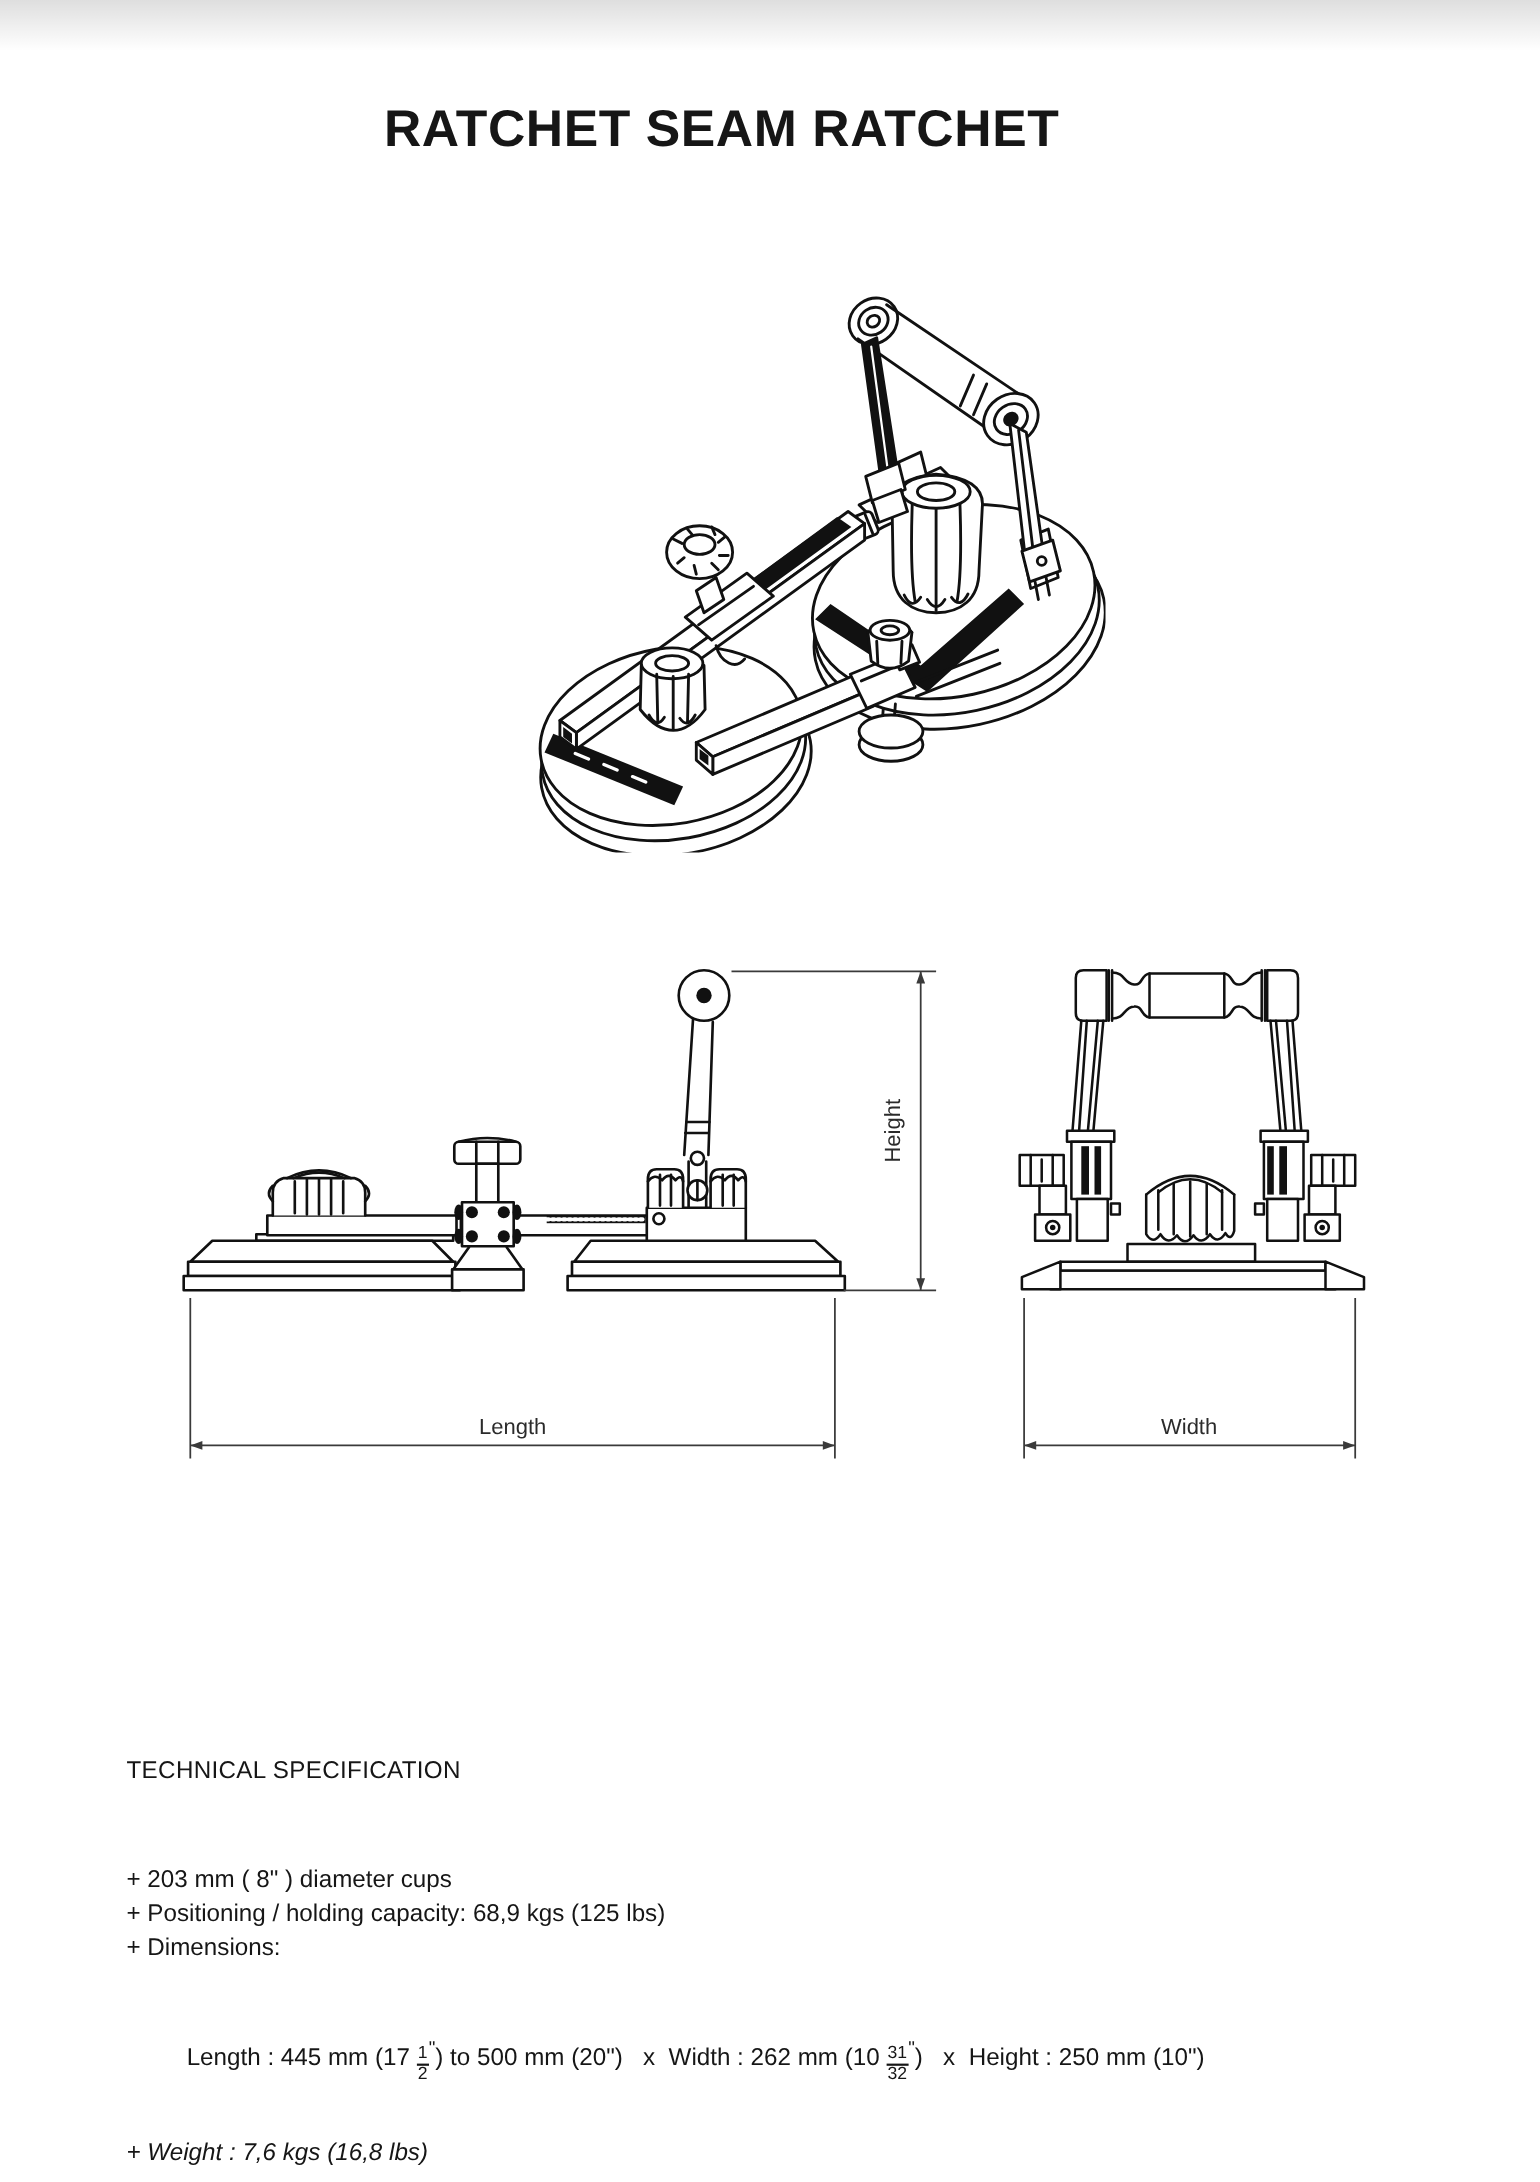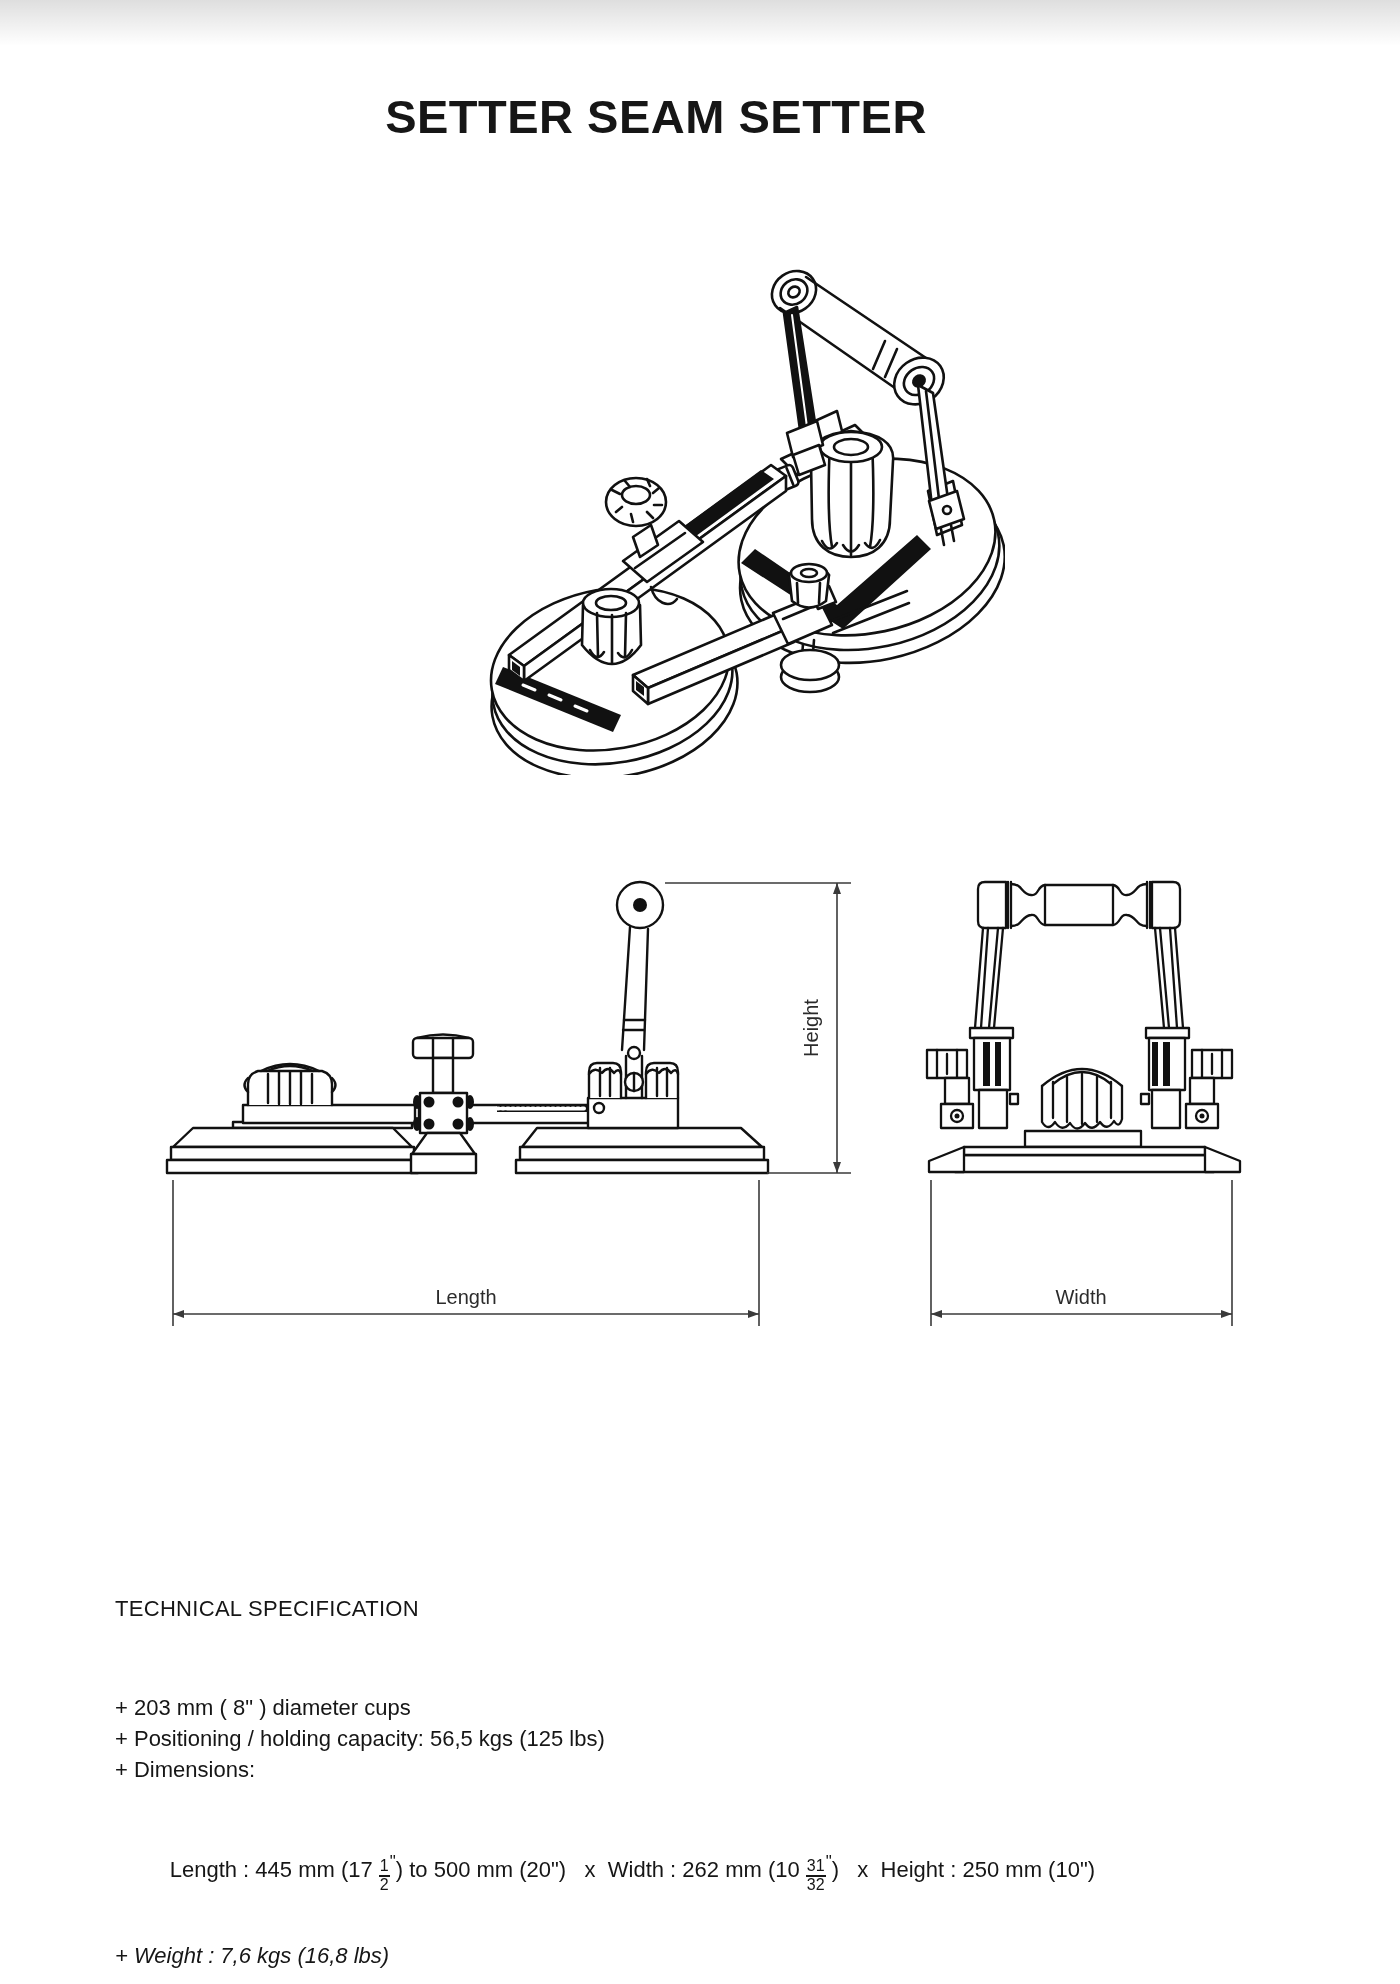--- a/index.html
+++ b/index.html
@@ -34,7 +34,7 @@
 <div class="page">
   <div class="top-shade"></div>
 
-  <h1 class="title">SETTER SEAM SETTER</h1>
+  <h1 class="title">RATCHET SEAM RATCHET</h1>
 
   <svg class="iso" width="620" height="580" viewBox="0 0 620 580">
     <g stroke="#111" stroke-width="2.6" fill="none" stroke-linejoin="round" stroke-linecap="round">

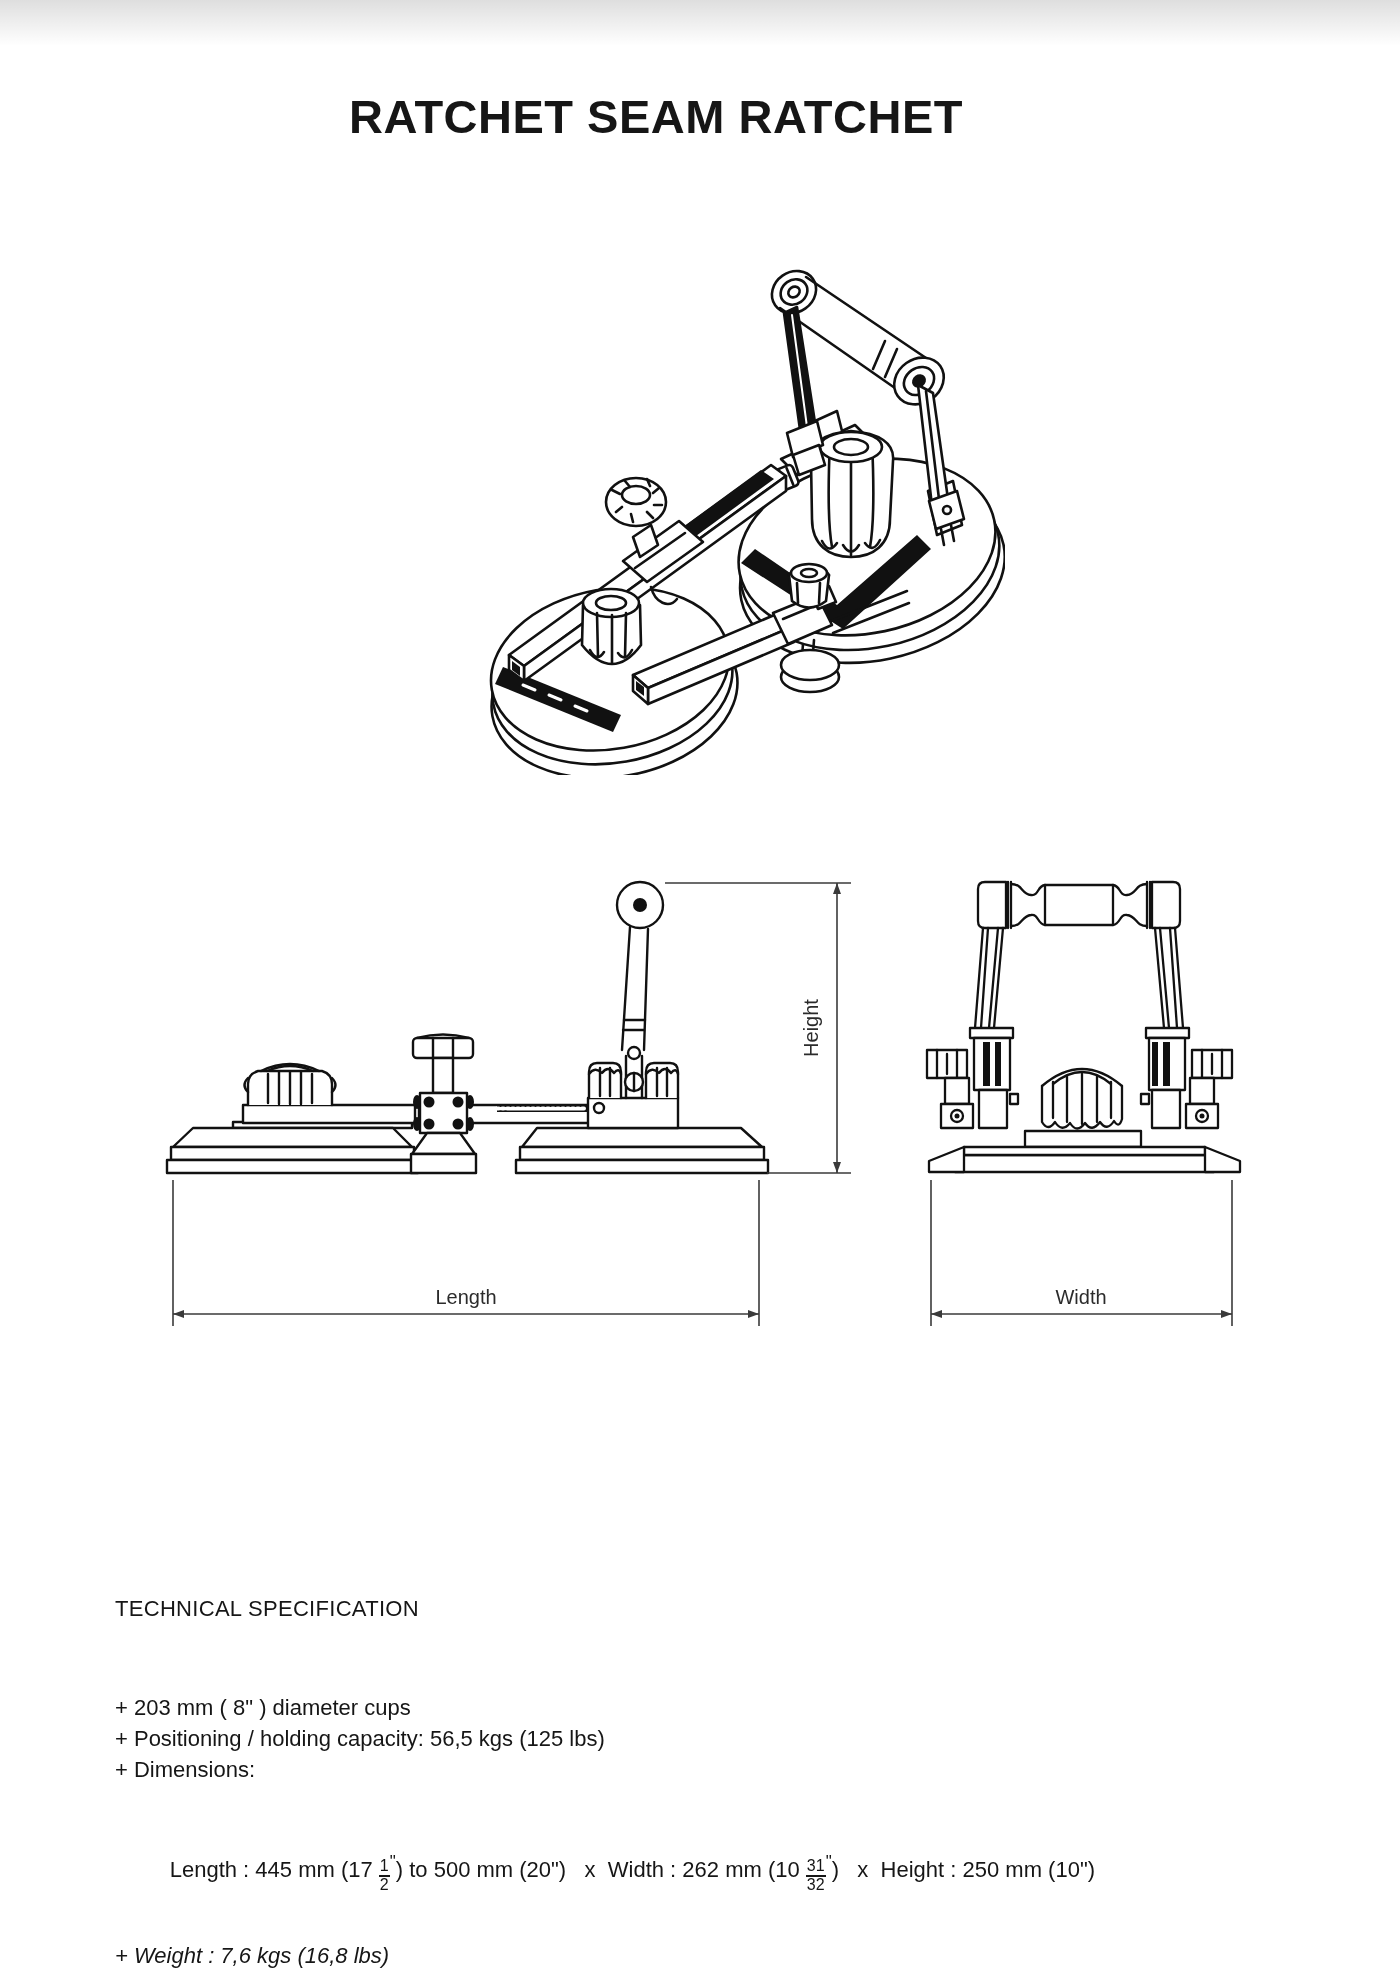--- a/index.html
+++ b/index.html
@@ -313,7 +313,7 @@
   <div class="spec">
     <div class="spec-heading">TECHNICAL SPECIFICATION</div>
     <div class="spec-line">+ 203 mm ( 8" ) diameter cups</div>
-    <div class="spec-line">+ Positioning / holding capacity: 56,5 kgs (125 lbs)</div>
+    <div class="spec-line">+ Positioning / holding capacity: 68,9 kgs (125 lbs)</div>
     <div class="spec-line">+ Dimensions:</div>
     <div class="dims-line">
       <span>Length : 445 mm (17 </span><span class="frac"><span class="num">1</span><span class="den">2</span></span><span class="supq">"</span><span>) to 500 mm (20")</span>&nbsp;&nbsp; <span>x</span> &nbsp;<span>Width : 262 mm (10 </span><span class="frac"><span class="num">31</span><span class="den">32</span></span><span class="supq">"</span><span>)</span>&nbsp;&nbsp; <span>x</span> &nbsp;<span>Height : 250 mm (10")</span>

